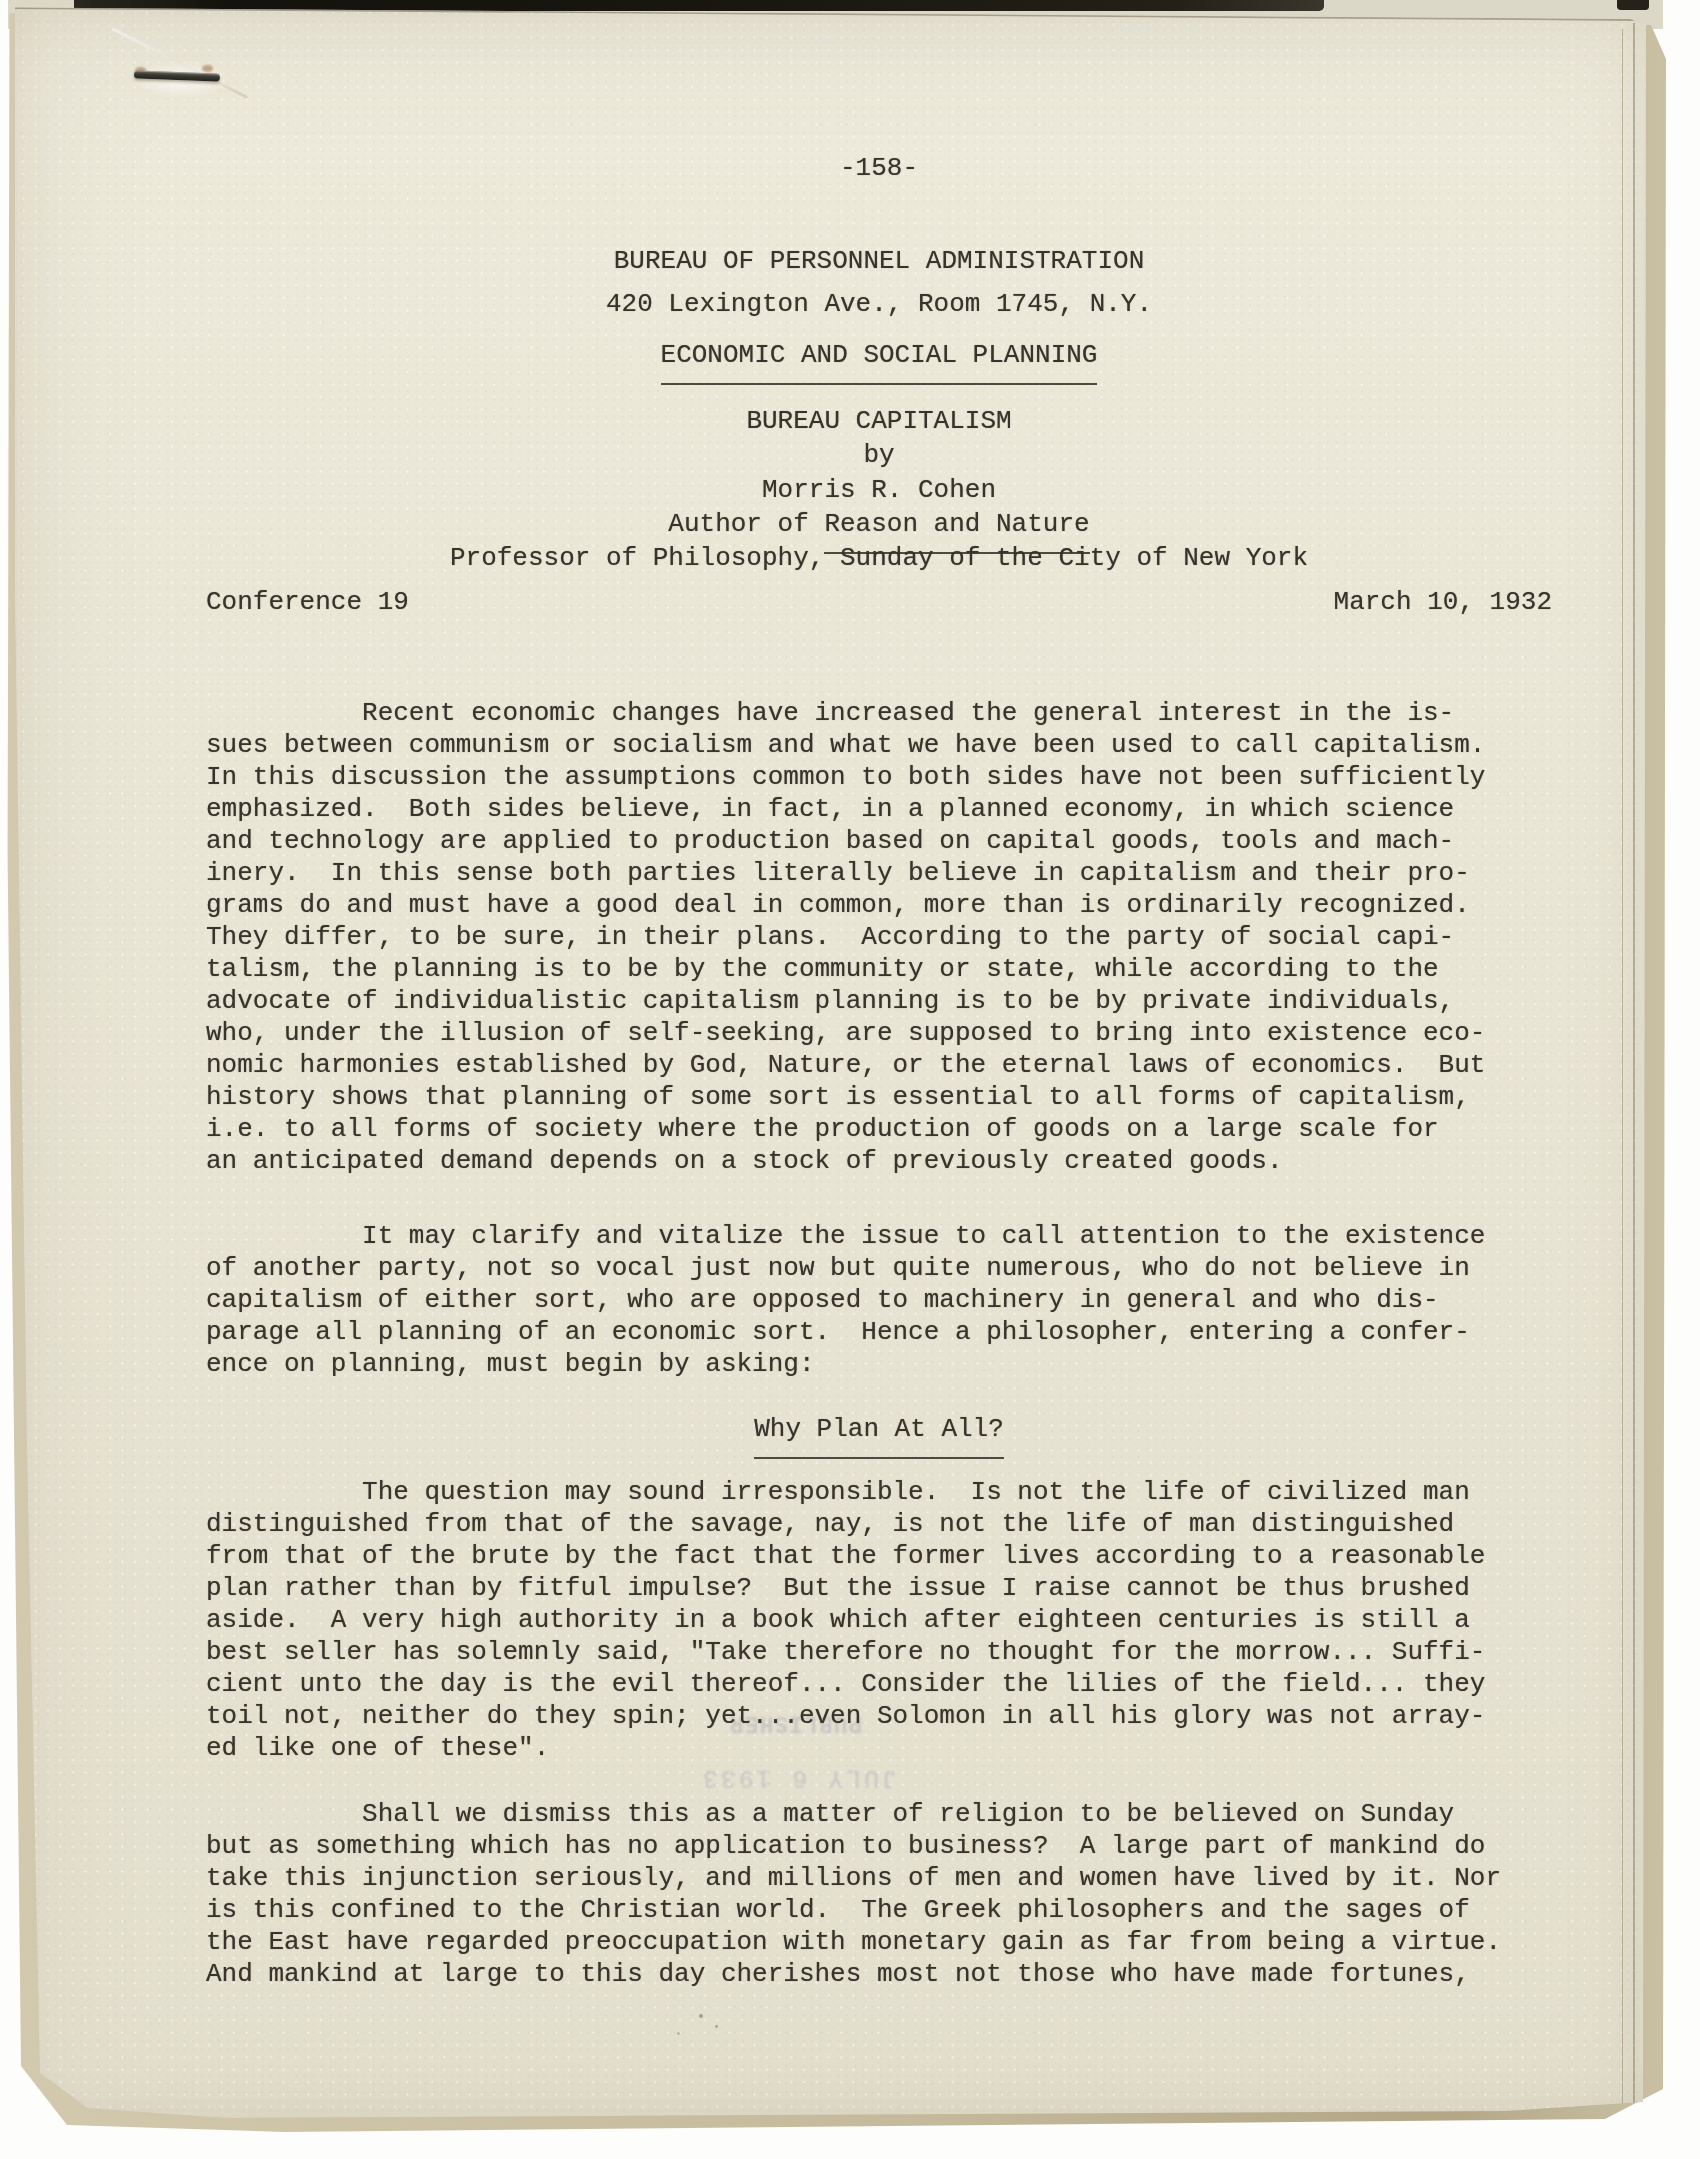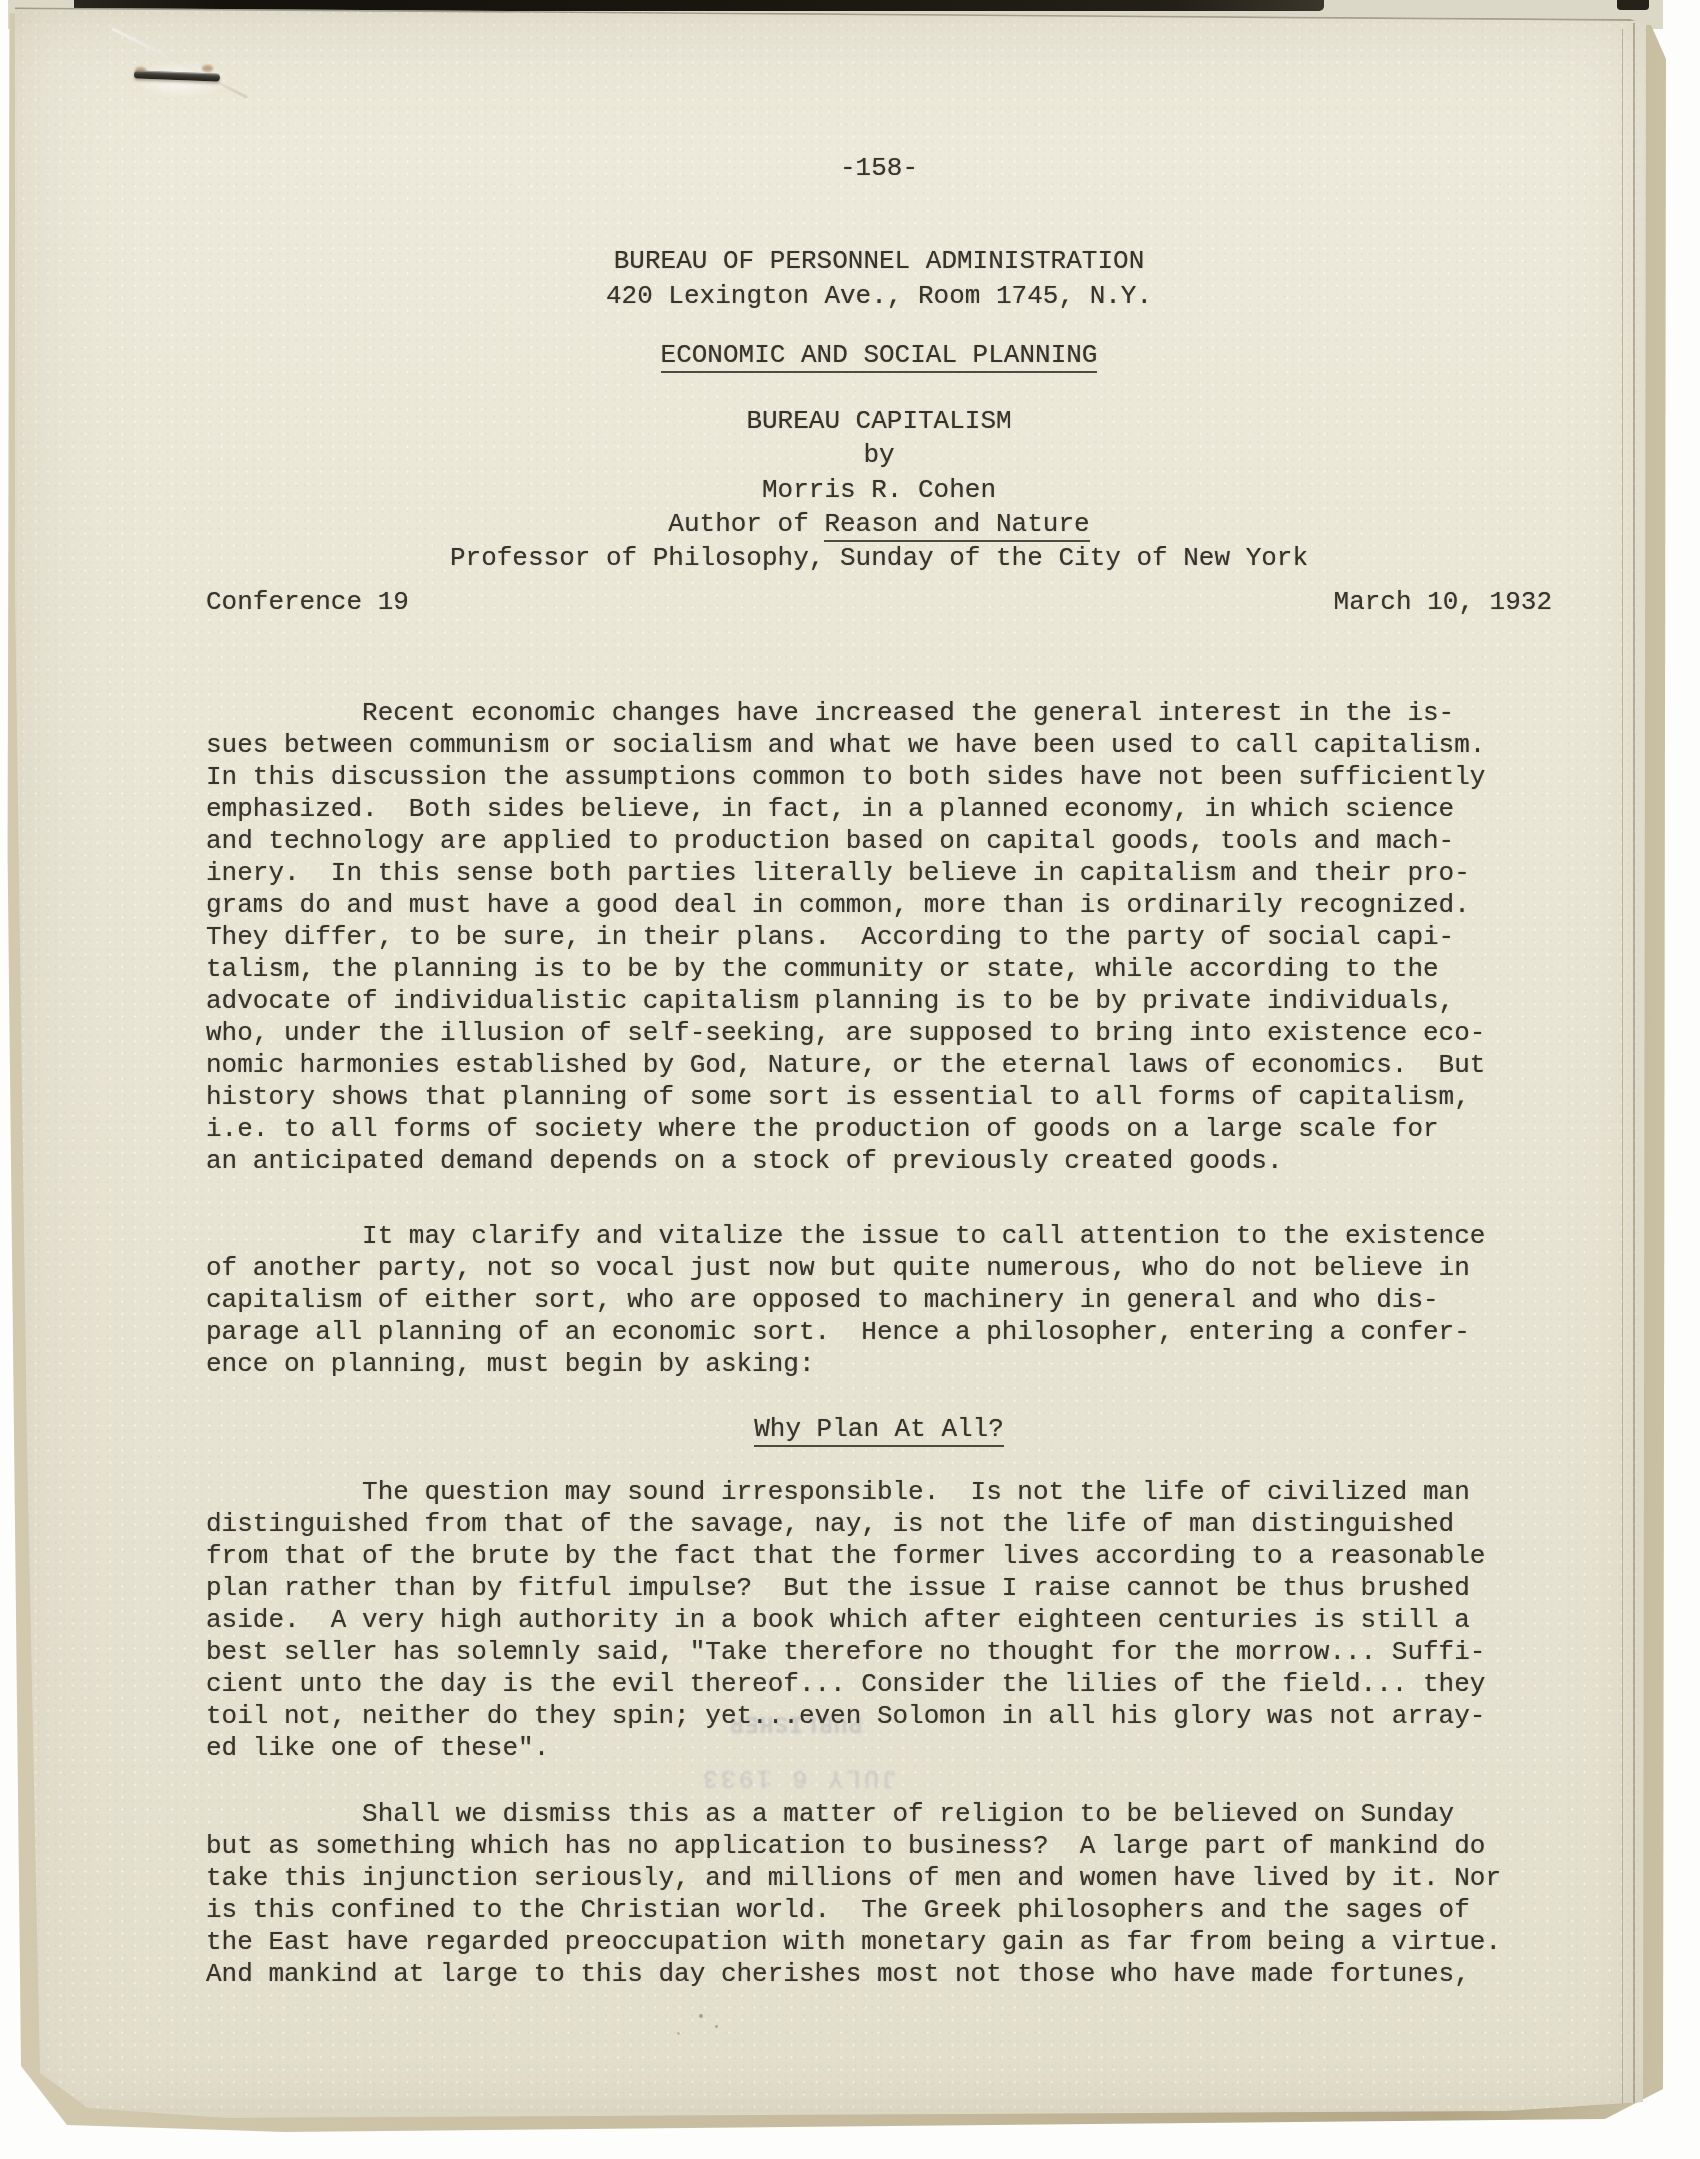--- a/index.html
+++ b/index.html
@@ -138,7 +138,7 @@
       <div class="tline c" style="top:152px">-158-</div>
 
       <div class="tline c" style="top:245px">BUREAU OF PERSONNEL ADMINISTRATION</div>
-      <div class="tline c" style="top:280px">420 Lexington Ave., Room 1745, N.Y.</div>
+      <div class="tline c" style="top:288px">420 Lexington Ave., Room 1745, N.Y.</div>
 
       <div class="tline c" style="top:339px"><span class="ul">ECONOMIC AND SOCIAL PLANNING</span></div>
 

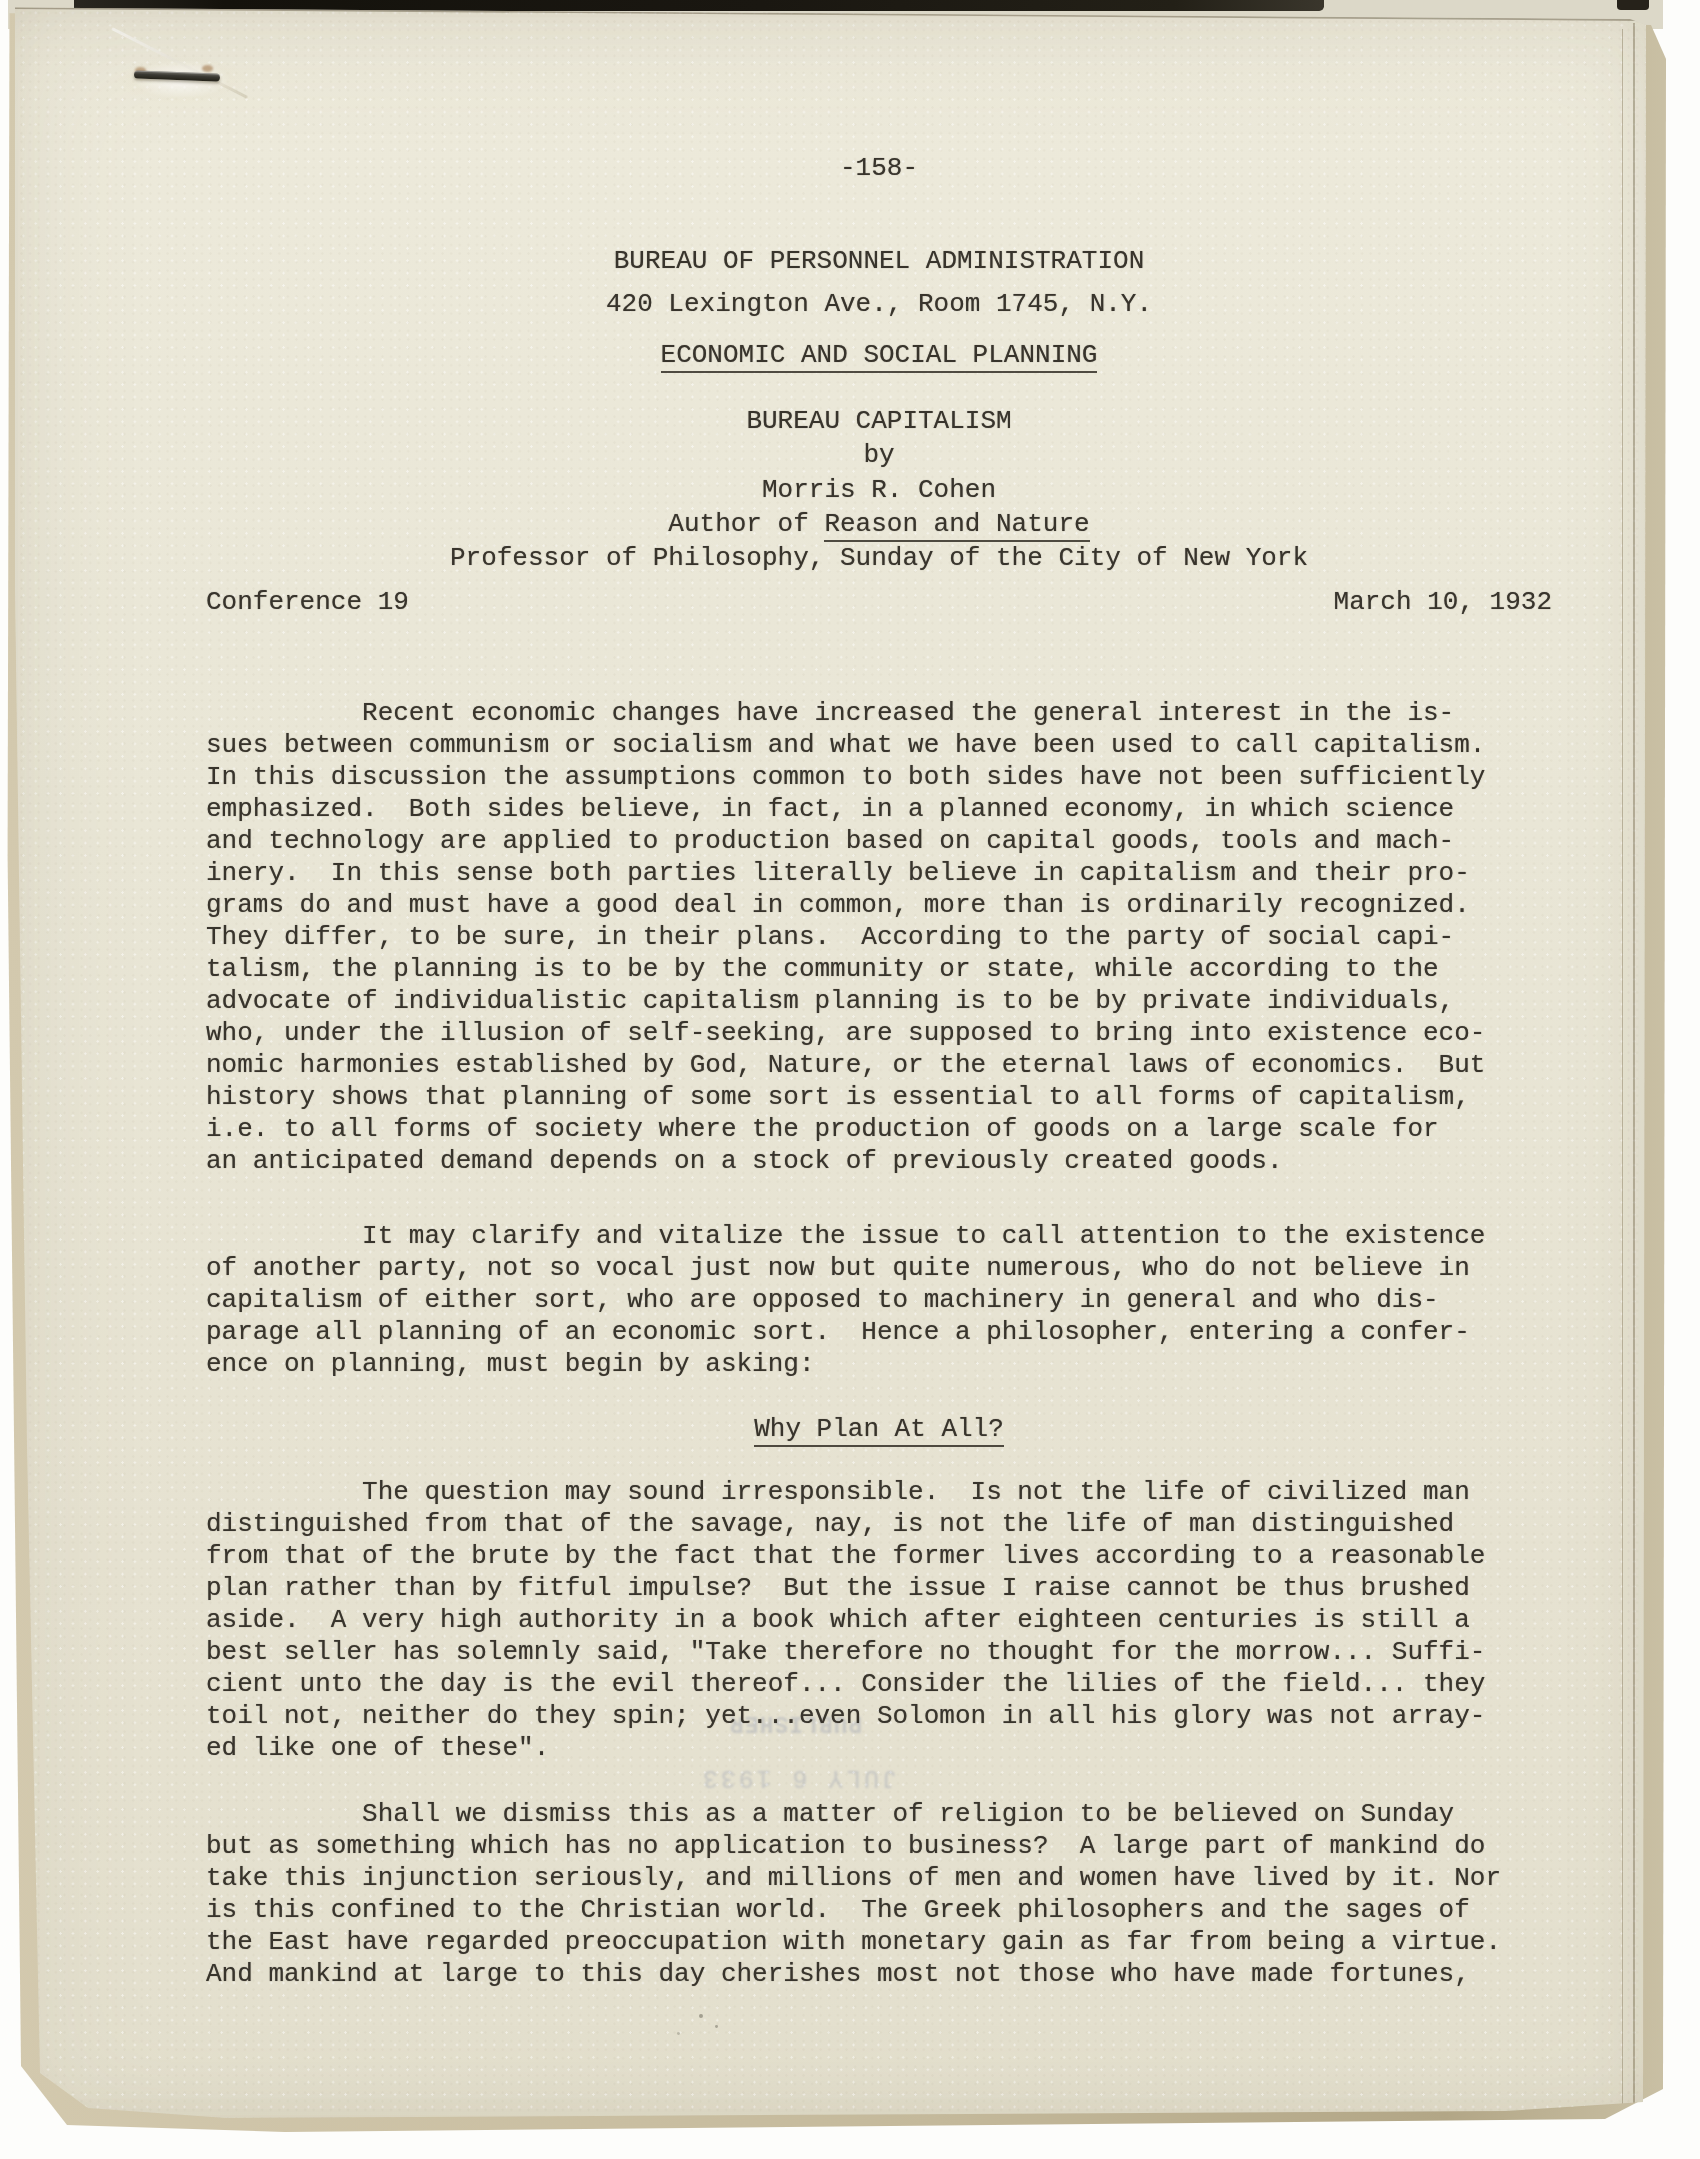--- a/index.html
+++ b/index.html
@@ -89,7 +89,7 @@
   }
   .tline{position:absolute;left:0;width:100%;white-space:pre;}
   .c{text-align:center;}
-  .ul{border-bottom:2.9px solid rgba(50,46,38,.85);padding-bottom:1px;}
+  .ul{border-bottom:2.9px solid rgba(50,46,38,.85);padding-bottom:13px;}
   .confrow{position:absolute;left:0;top:586px;width:100%;display:flex;justify-content:space-between;white-space:pre;align-items:flex-end;}
   .para{position:absolute;left:0;white-space:pre;}
   .why{position:absolute;left:0;top:1413px;width:100%;text-align:center;}

